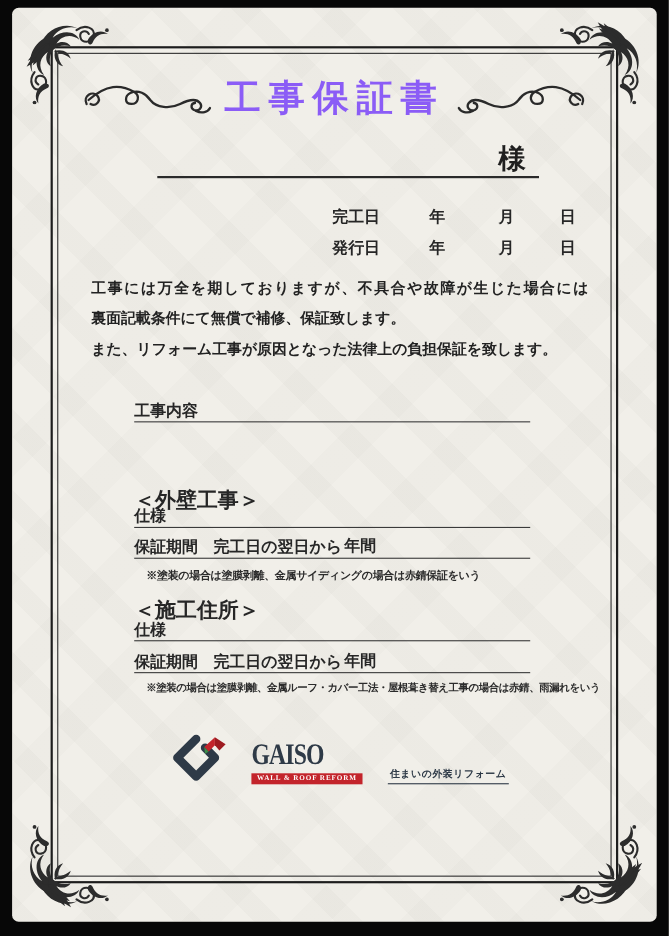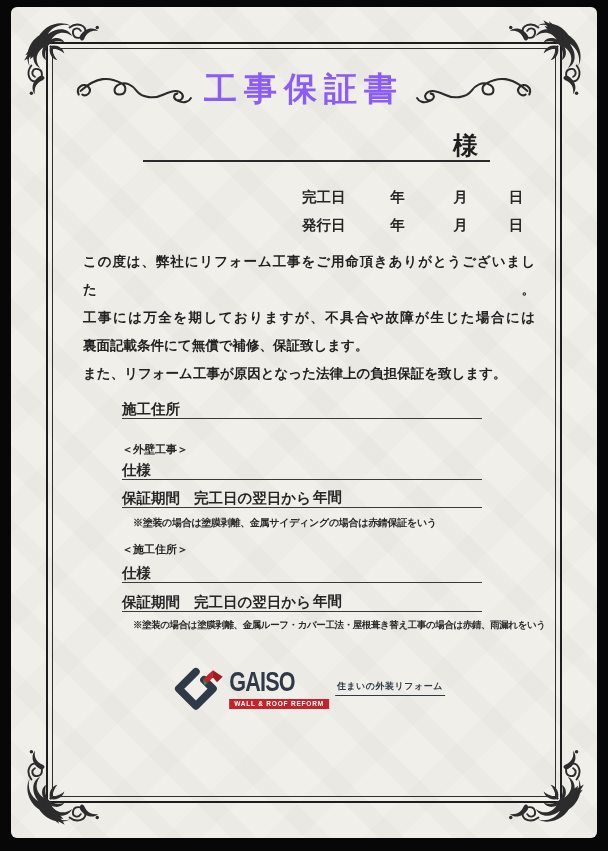--- a/index.html
+++ b/index.html
@@ -206,7 +206,6 @@
   </div>
 
   <div class="greeting">
-    <div class="gl just">この度は、弊社にリフォーム工事をご用命頂きありがとうございました。</div>
     <div class="gl just">工事には万全を期しておりますが、不具合や故障が生じた場合には</div>
     <div class="gl">裏面記載条件にて無償で補修、保証致します。</div>
     <div class="gl">また、リフォーム工事が原因となった法律上の負担保証を致します。</div>

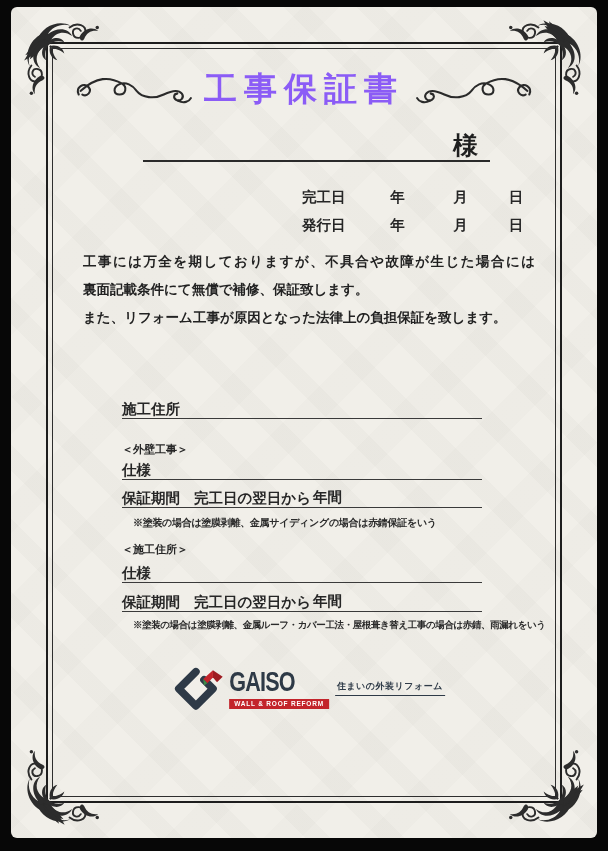--- a/index.html
+++ b/index.html
@@ -212,6 +212,9 @@
   </div>
 
   <div class="fields">
+    <div class="field-row" style="top:354px;">
+      <span>工事内容</span>
+    </div>
     <div class="field-row" style="top:389px;">
       <span>施工住所</span>
     </div>

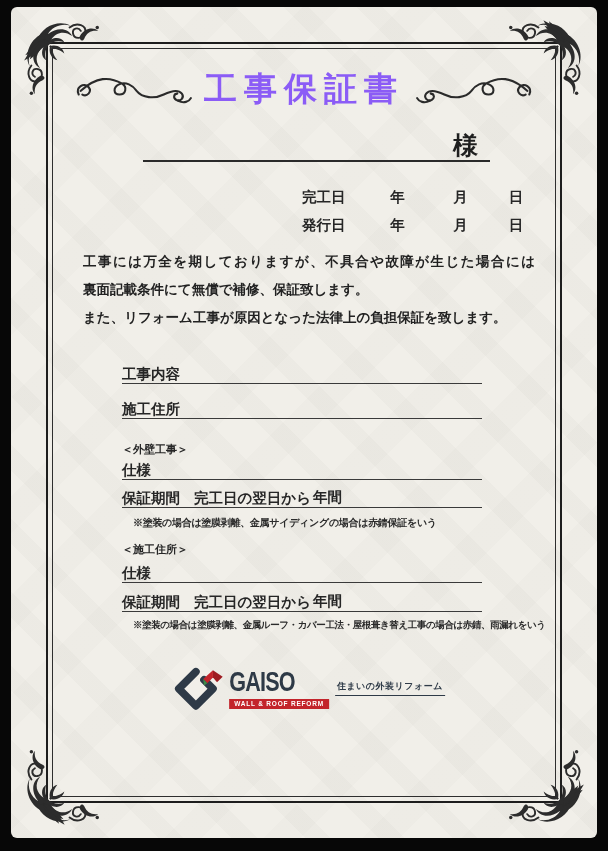--- a/index.html
+++ b/index.html
@@ -215,9 +215,6 @@
     <div class="field-row" style="top:354px;">
       <span>工事内容</span>
     </div>
-    <div class="field-row" style="top:389px;">
-      <span>施工住所</span>
-    </div>
 
     <div class="section-title" style="top:435px;">＜外壁工事＞</div>
     <div class="field-row" style="top:450px;">

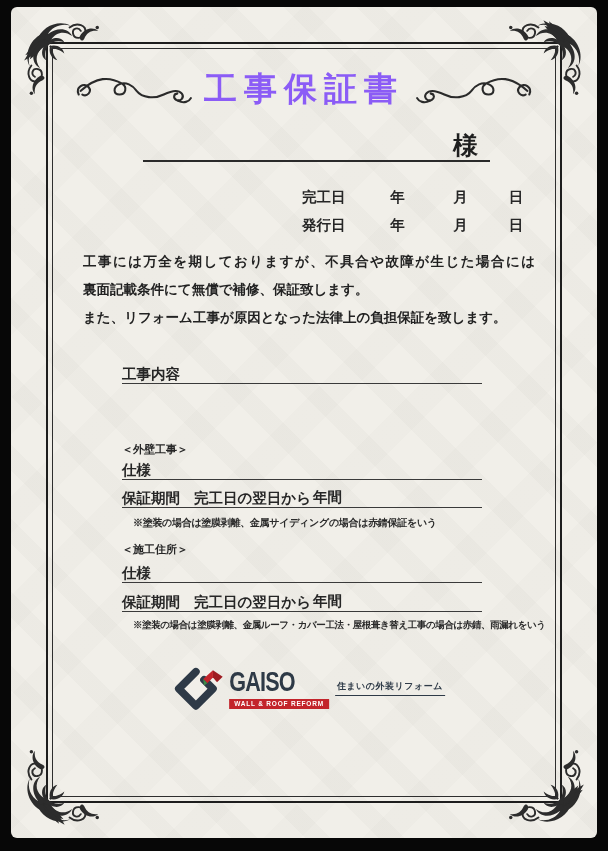--- a/index.html
+++ b/index.html
@@ -78,7 +78,7 @@
     line-height:1.2;
   }
   .section-title {
-    position:absolute; left:0; font-size:11px; font-weight:bold; color:#262626;
+    position:absolute; left:0; font-size:19px; font-weight:bold; color:#262626;
   }
   .warranty-unit { position:absolute; left:191px; bottom:1px; }
   .w-label { margin-right:14px; }

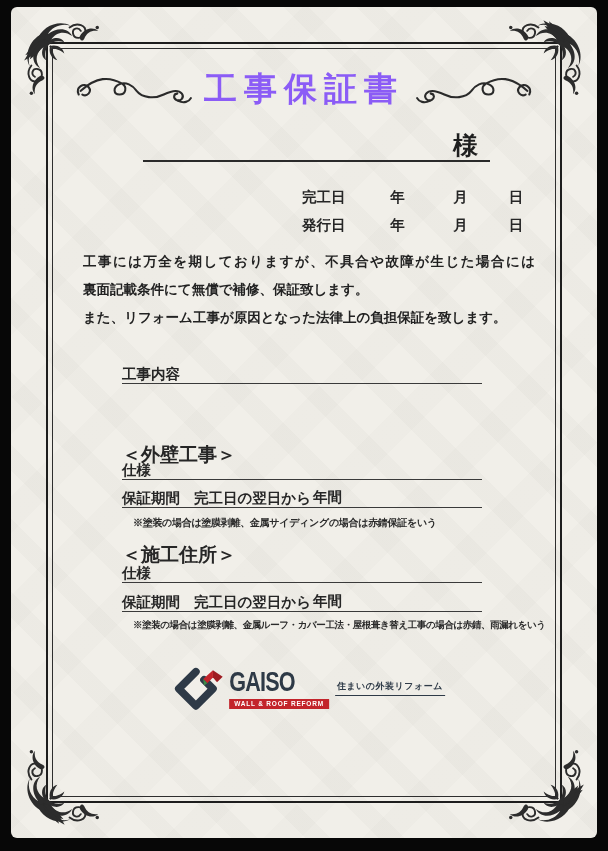--- a/index.html
+++ b/index.html
@@ -90,8 +90,8 @@
 
   .logo {
     position:absolute; top:656px; left:50%; transform:translateX(-50%); margin-left:5px;
-    display:flex; align-items:center; gap:4px;
-    font-family:Liberation Sans, sans-serif;
+    display:flex; align-items:flex-end; gap:21px;
+    font-family:Liberation Serif, serif;
   }
   .logo-icon { width:52px; height:50px; }
   .logo-icon svg { width:100%; height:100%; display:block; }

